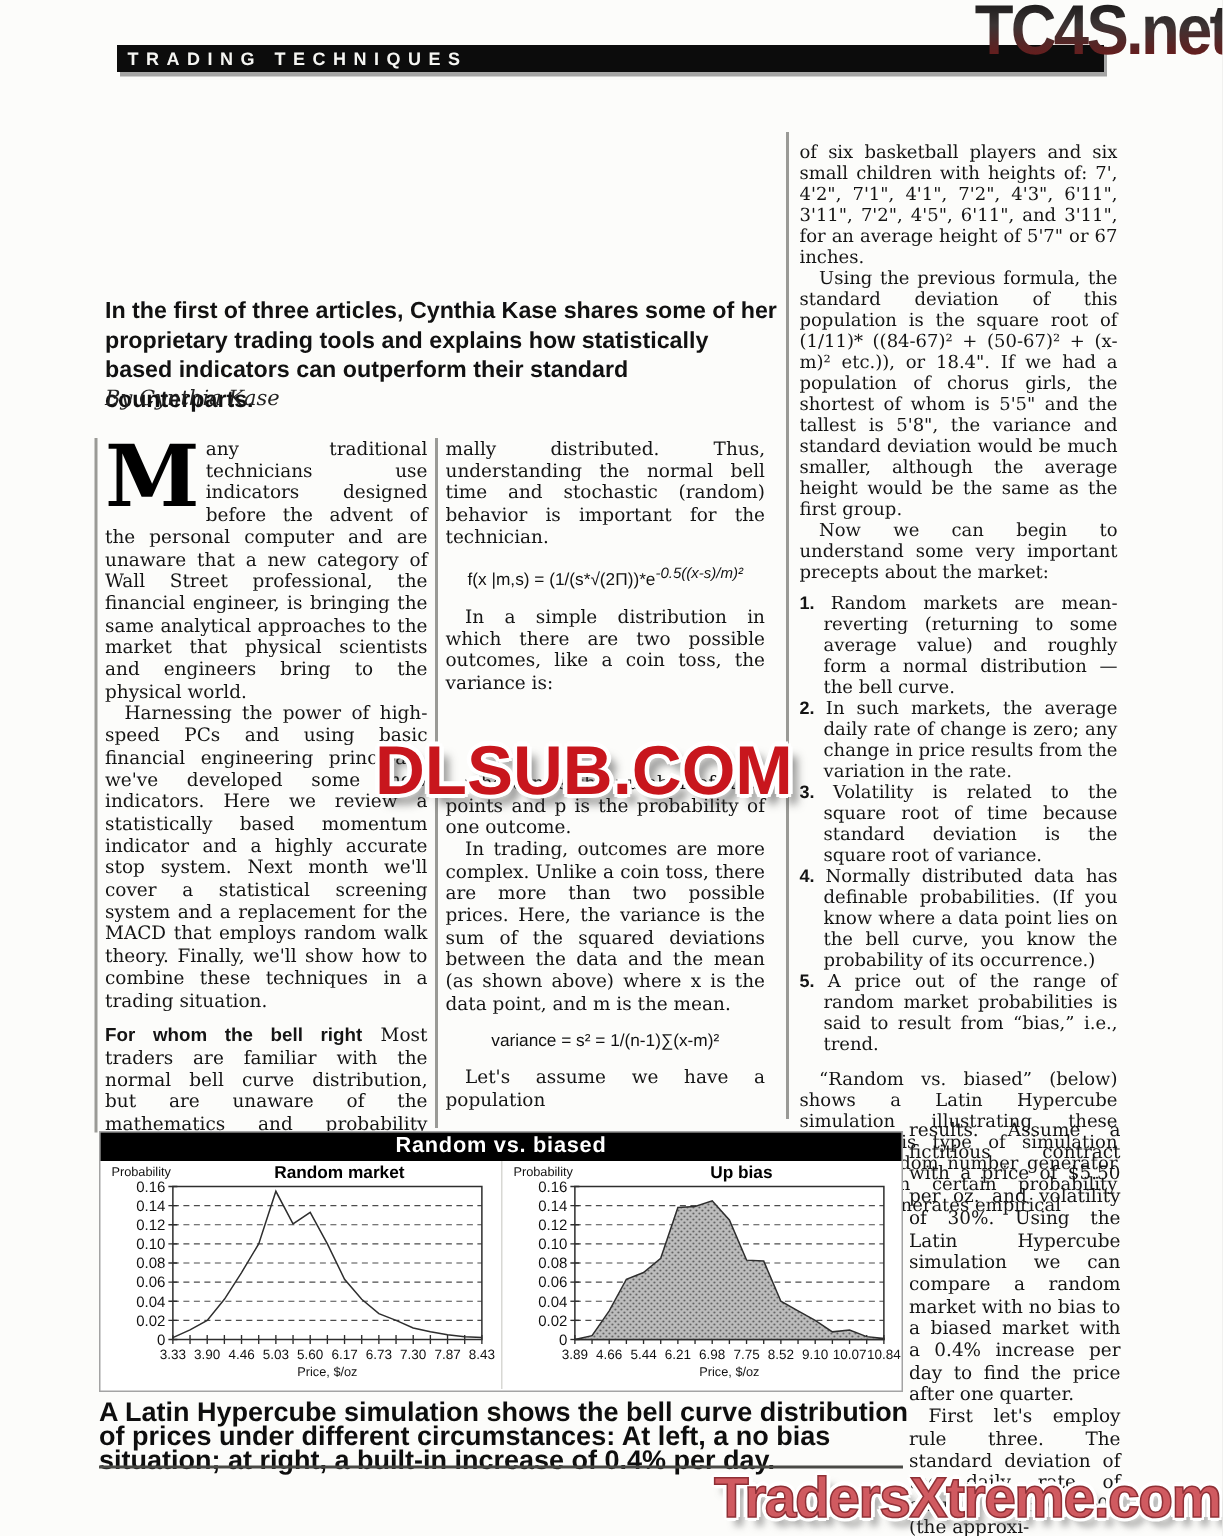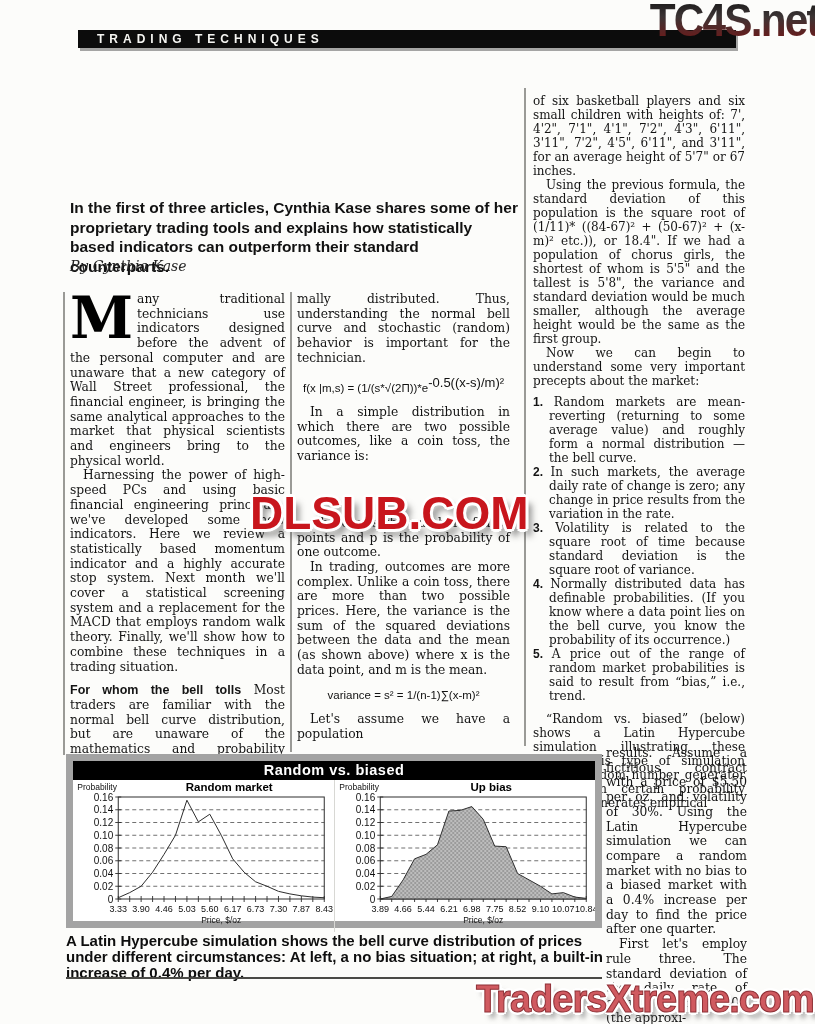--- a/index.html
+++ b/index.html
@@ -14,7 +14,7 @@
     background:#0c0c0c;box-shadow:2px 3px 0 rgba(60,60,60,.45);
   }
   .kicker-bar span{
-    display:block;padding-left:19px;line-height:18px;
+    display:block;padding-left:7px;line-height:18px;
     font-family:"Liberation Sans",sans-serif;font-weight:bold;
     font-size:12px;letter-spacing:5px;color:#f5f5f2;
   }

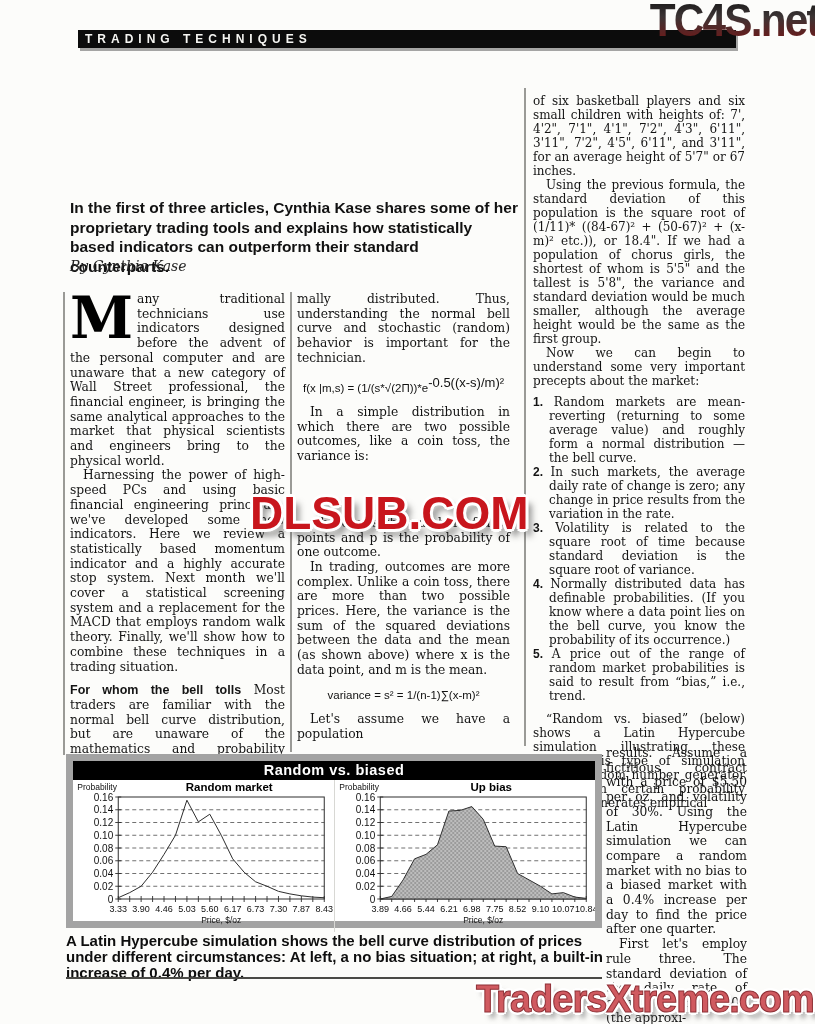--- a/index.html
+++ b/index.html
@@ -143,7 +143,7 @@
   </div>
 
   <div class="col col-mid">
-    <p>mally distributed. Thus, understanding the normal bell curve and stochastic (random) behavior is important for the technician.</p>
+    <p>mally distributed. Thus, understanding the normal bell time and stochastic (random) behavior is important for the technician.</p>
     <div class="formula"><span>f(x |m,s) = (1/(s*√(2Π))*e</span><sup>-0.5((x-s)/m)²</sup></div>
     <p class="ind">In a simple distribution in which there are two possible outcomes, like a coin toss, the variance is:</p>
     <div class="wm-spacer"></div>

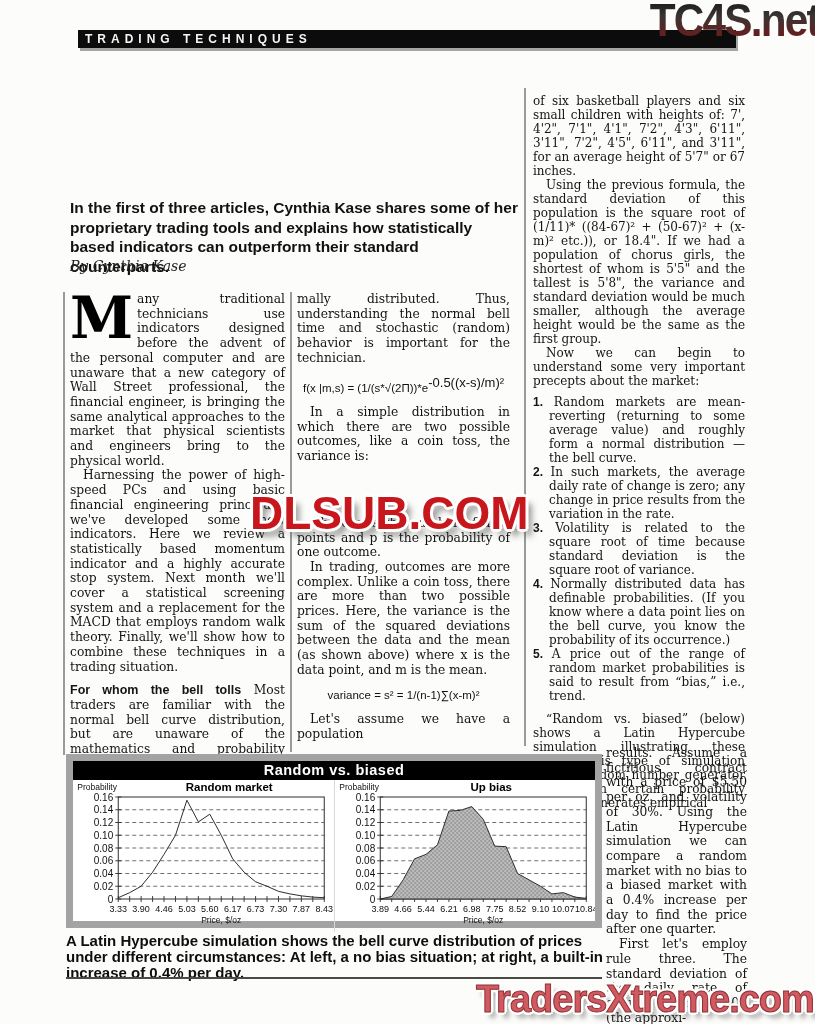--- a/index.html
+++ b/index.html
@@ -64,7 +64,7 @@
     text-align:center;margin:10px 0;font-family:"Liberation Sans",sans-serif;
     font-size:11.5px;color:#111;
   }
-  .formula sup{font-size:13px;}
+  .formula sup{font-size:10px;font-style:italic;}
   .wm-spacer{height:52px;}
   
   ol.precepts{margin:7px 0 6px 0;padding:0;list-style:none;counter-reset:li;}

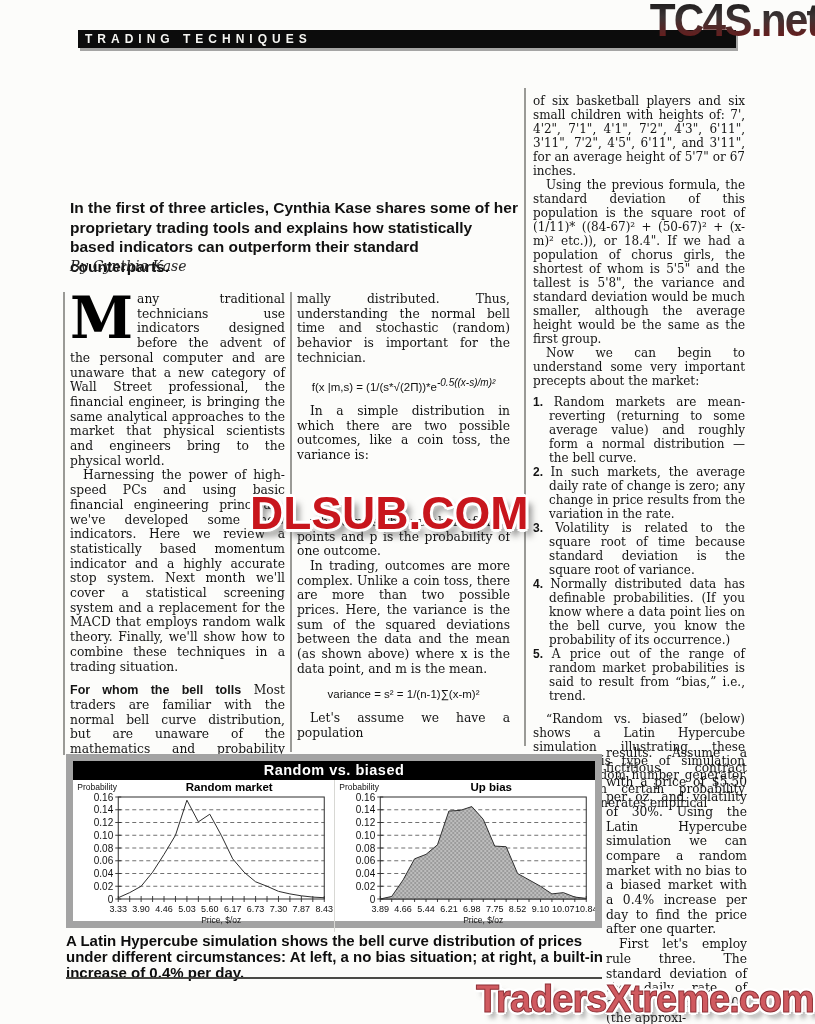--- a/index.html
+++ b/index.html
@@ -139,7 +139,7 @@
   <div class="col col-left">
     <p><span class="dropcap">M</span><span>any traditional technicians use indicators designed before the advent of the personal computer and are unaware that a new category of Wall Street professional, the financial engineer, is bringing the same analytical approaches to the market that physical scientists and engineers bring to the physical world.</span></p>
     <p class="ind">Harnessing the power of high-speed PCs and using basic financial engineering principals, we've developed some new indicators. Here we review a statistically based momentum indicator and a highly accurate stop system. Next month we'll cover a statistical screening system and a replacement for the MACD that employs random walk theory. Finally, we'll show how to combine these techniques in a trading situation.</p>
-    <p class="subp"><span class="subhead">For whom the bell tolls</span> <span>Most traders are familiar with the normal bell curve distribution, but are unaware of the mathematics and probability theory underlying it. Data (including most equity and futures data) that is affected by a high number of minor and independent random events is, over time, roughly nor-</span></p>
+    <p class="subp"><span class="subhead">For whom the bell right</span> <span>Most traders are familiar with the normal bell curve distribution, but are unaware of the mathematics and probability theory underlying it. Data (including most equity and futures data) that is affected by a high number of minor and independent random events is, over time, roughly nor-</span></p>
   </div>
 
   <div class="col col-mid">

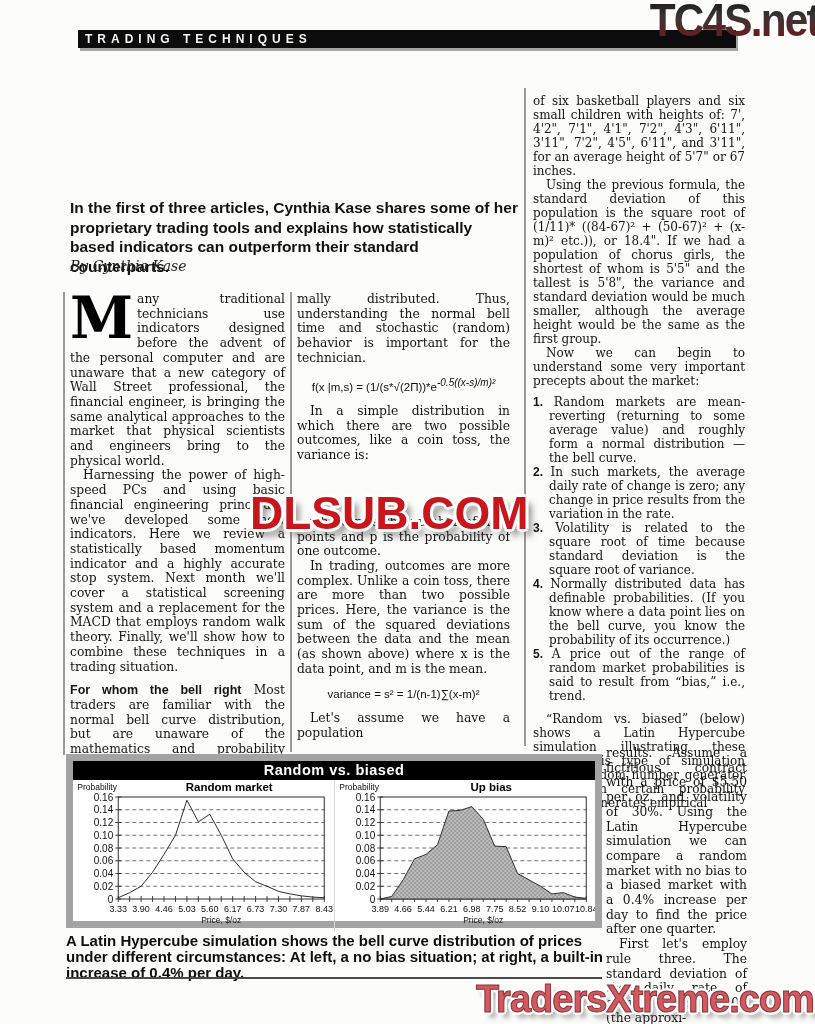--- a/index.html
+++ b/index.html
@@ -80,7 +80,7 @@
   
   .figbox{
     position:absolute;left:66px;top:754px;width:536px;height:174px;margin:0;
-    background:#fff;border:7px solid #a3a3a3;box-sizing:border-box;
+    background:#fff;border:1px solid #a3a3a3;box-sizing:border-box;
   }
   .figbar{
     height:19px;background:#000;color:#fff;text-align:center;

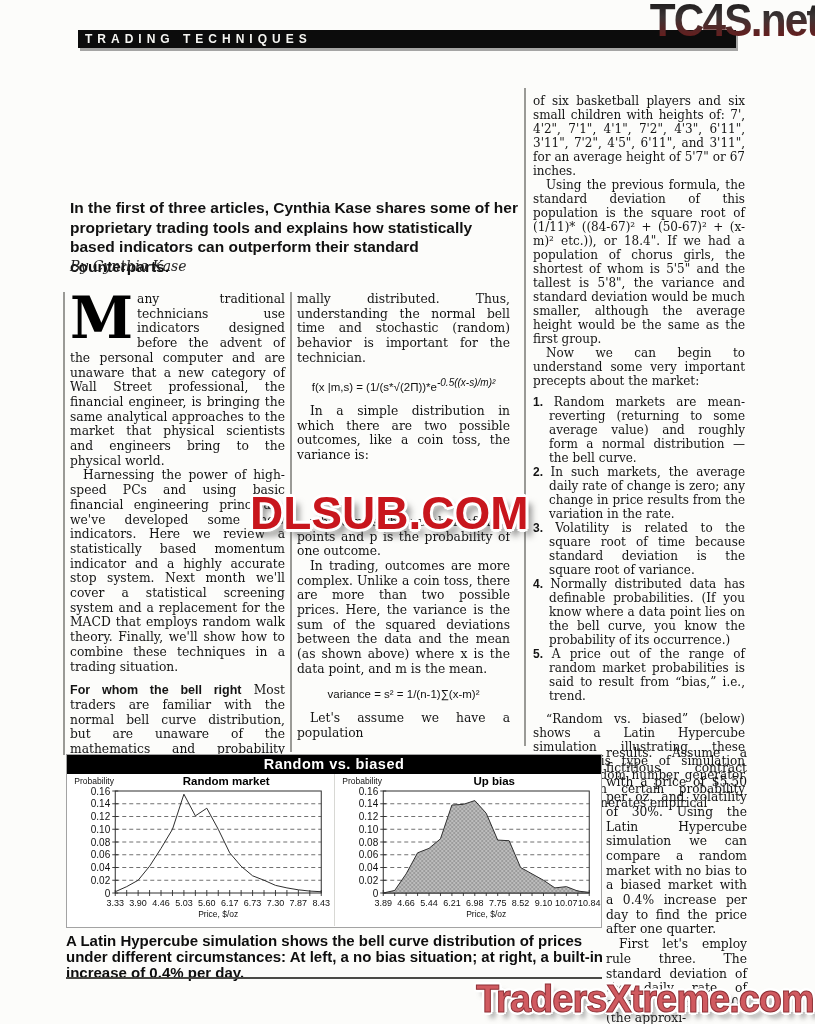--- a/index.html
+++ b/index.html
@@ -94,7 +94,7 @@
   .figcaption{
     position:absolute;left:66px;top:933px;width:546px;margin:0;
     font-family:"Liberation Sans",sans-serif;font-weight:bold;
-    font-size:15px;line-height:16px;color:#0e0e0e;
+    font-size:18px;line-height:16px;color:#0e0e0e;
   }
   .caption-rule{position:absolute;left:66px;top:977px;width:536px;height:1.5px;background:#4a4a46;}
   

